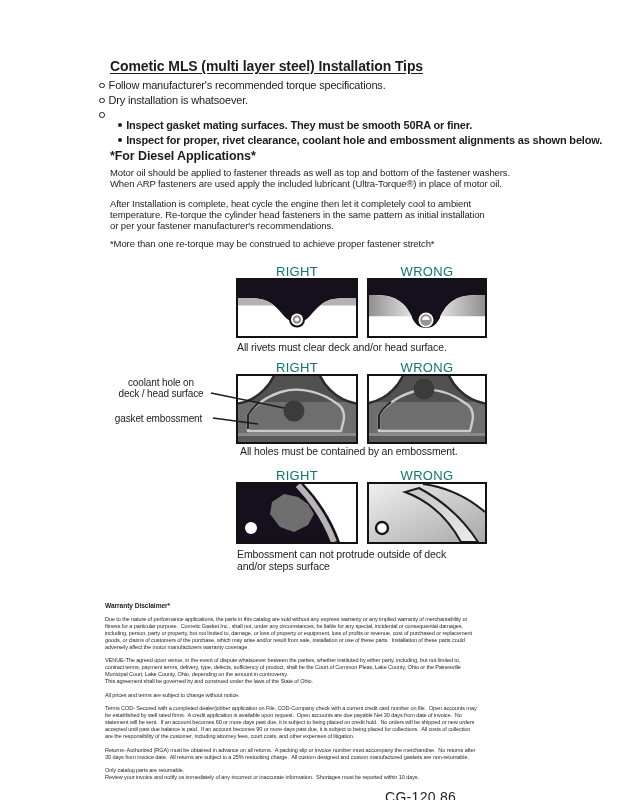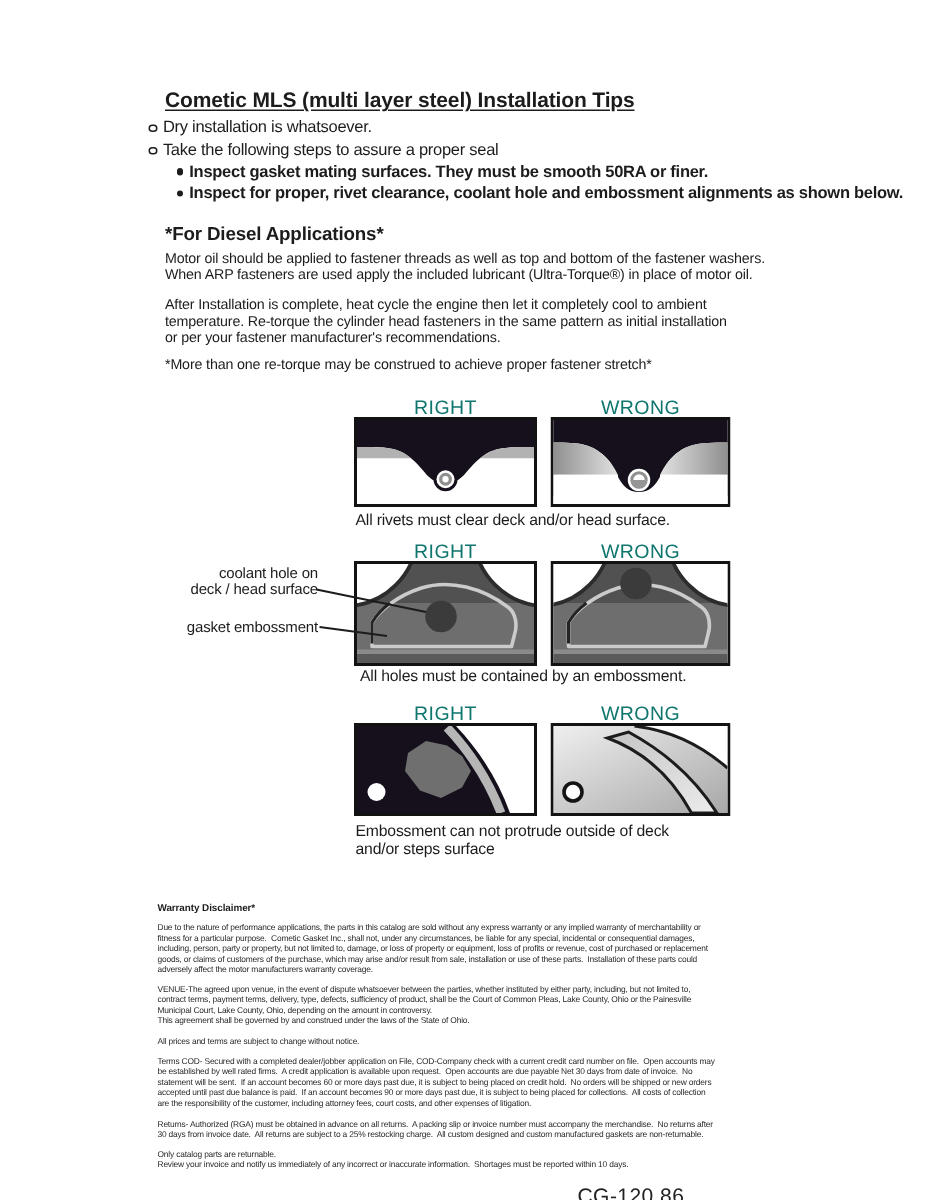--- a/index.html
+++ b/index.html
@@ -61,6 +61,10 @@
   <div class="title">Cometic MLS (multi layer steel) Installation Tips</div>
 
   <div class="bullets">
+    <div class="bullet-row">
+      <span class="marker-circle"></span>
+      <span>Follow manufacturer's recommended torque specifications.</span>
+    </div>
     <div class="bullet-row">
       <span class="marker-circle"></span>
       <span>Dry installation is whatsoever.</span>

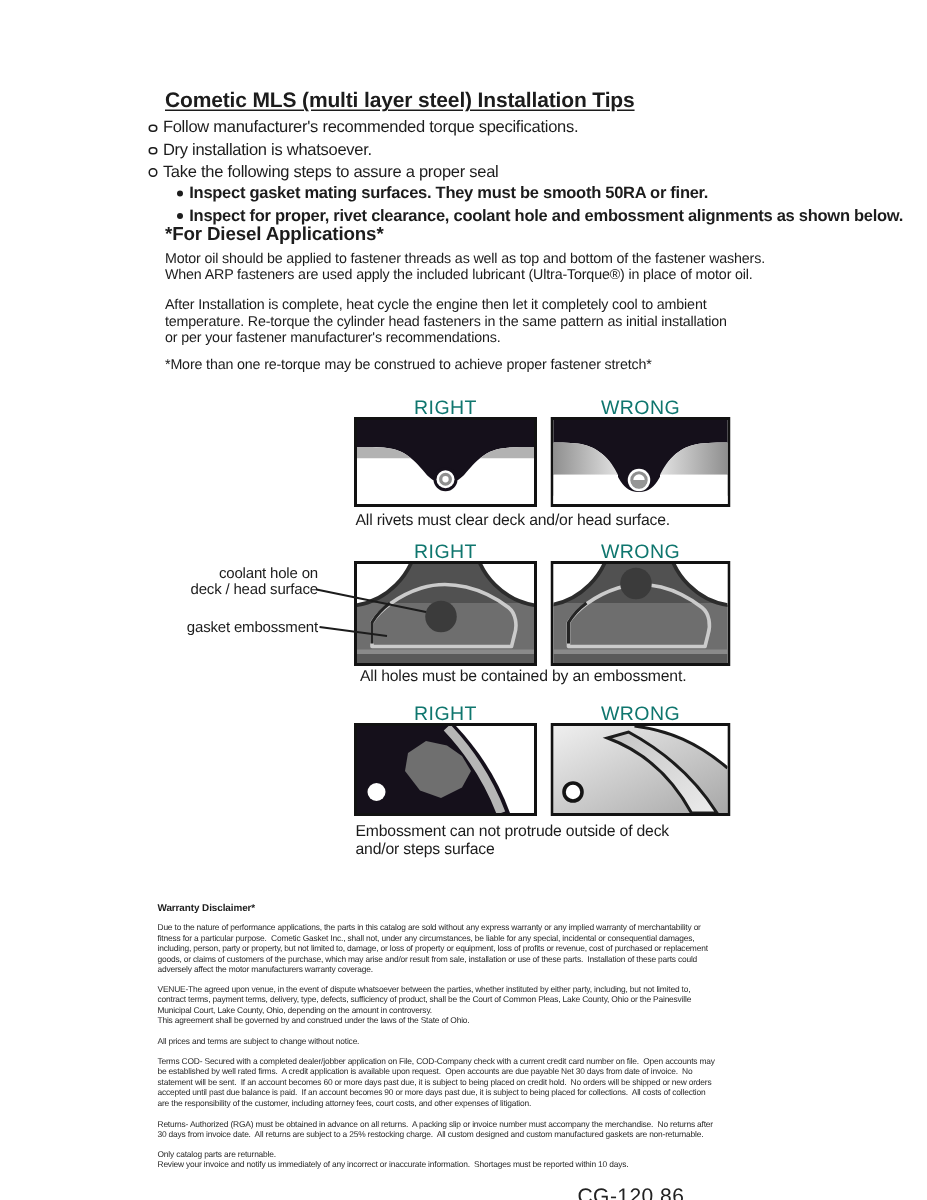--- a/index.html
+++ b/index.html
@@ -71,7 +71,6 @@
     </div>
     <div class="bullet-row">
       <span class="marker-circle"></span>
-      <span>Take the following steps to assure a proper seal</span>
     </div>
     <div class="bullet-row sub">
       <span class="marker-dot"></span>

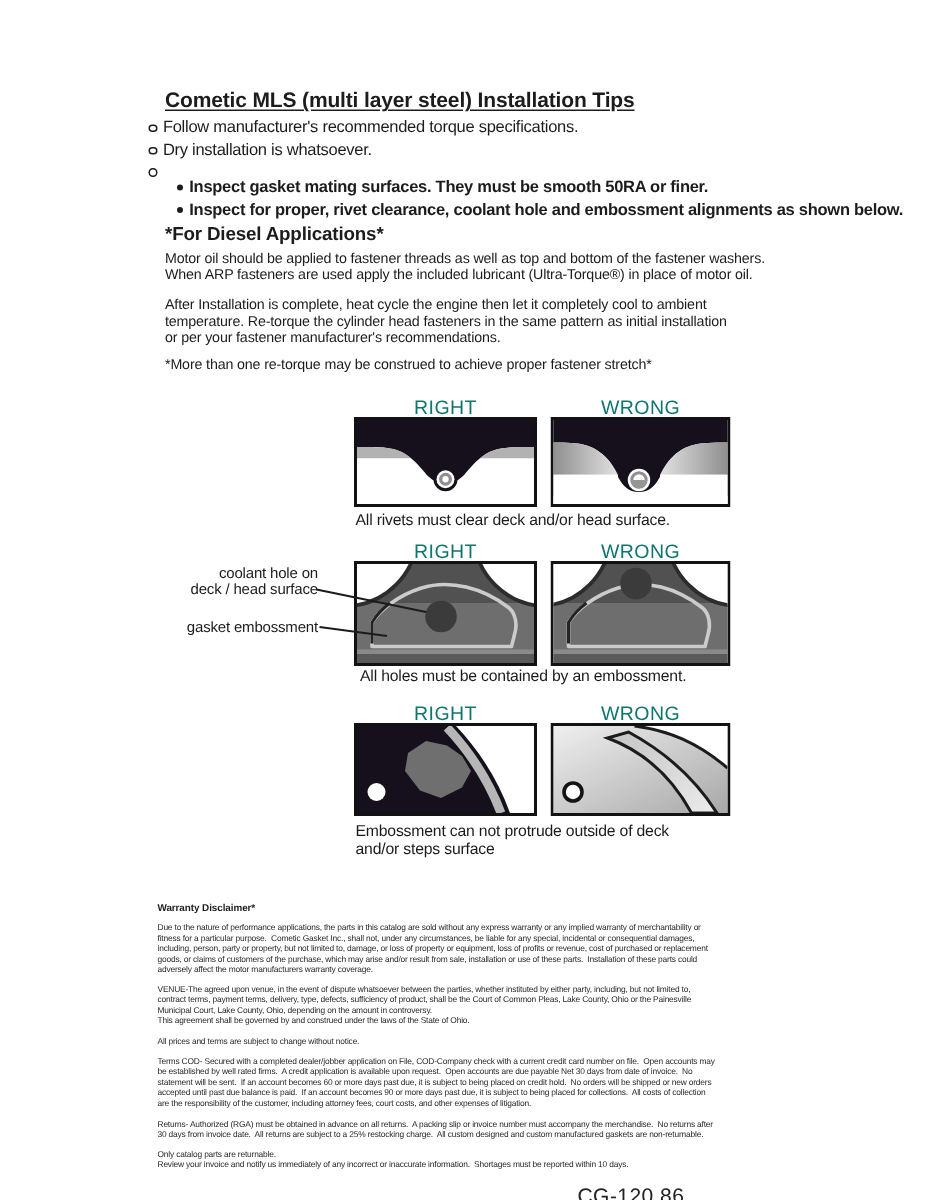--- a/index.html
+++ b/index.html
@@ -39,7 +39,7 @@
     letter-spacing:-0.12px; white-space:pre-line;
   }
   .callout {
-    position:absolute; text-align:right; font-size:10px; line-height:11px;
+    position:absolute; text-align:center; font-size:10px; line-height:11px;
     letter-spacing:-0.12px; white-space:pre-line;
   }
   #callout-coolant { left:110px; width:102px; top:345px; }

